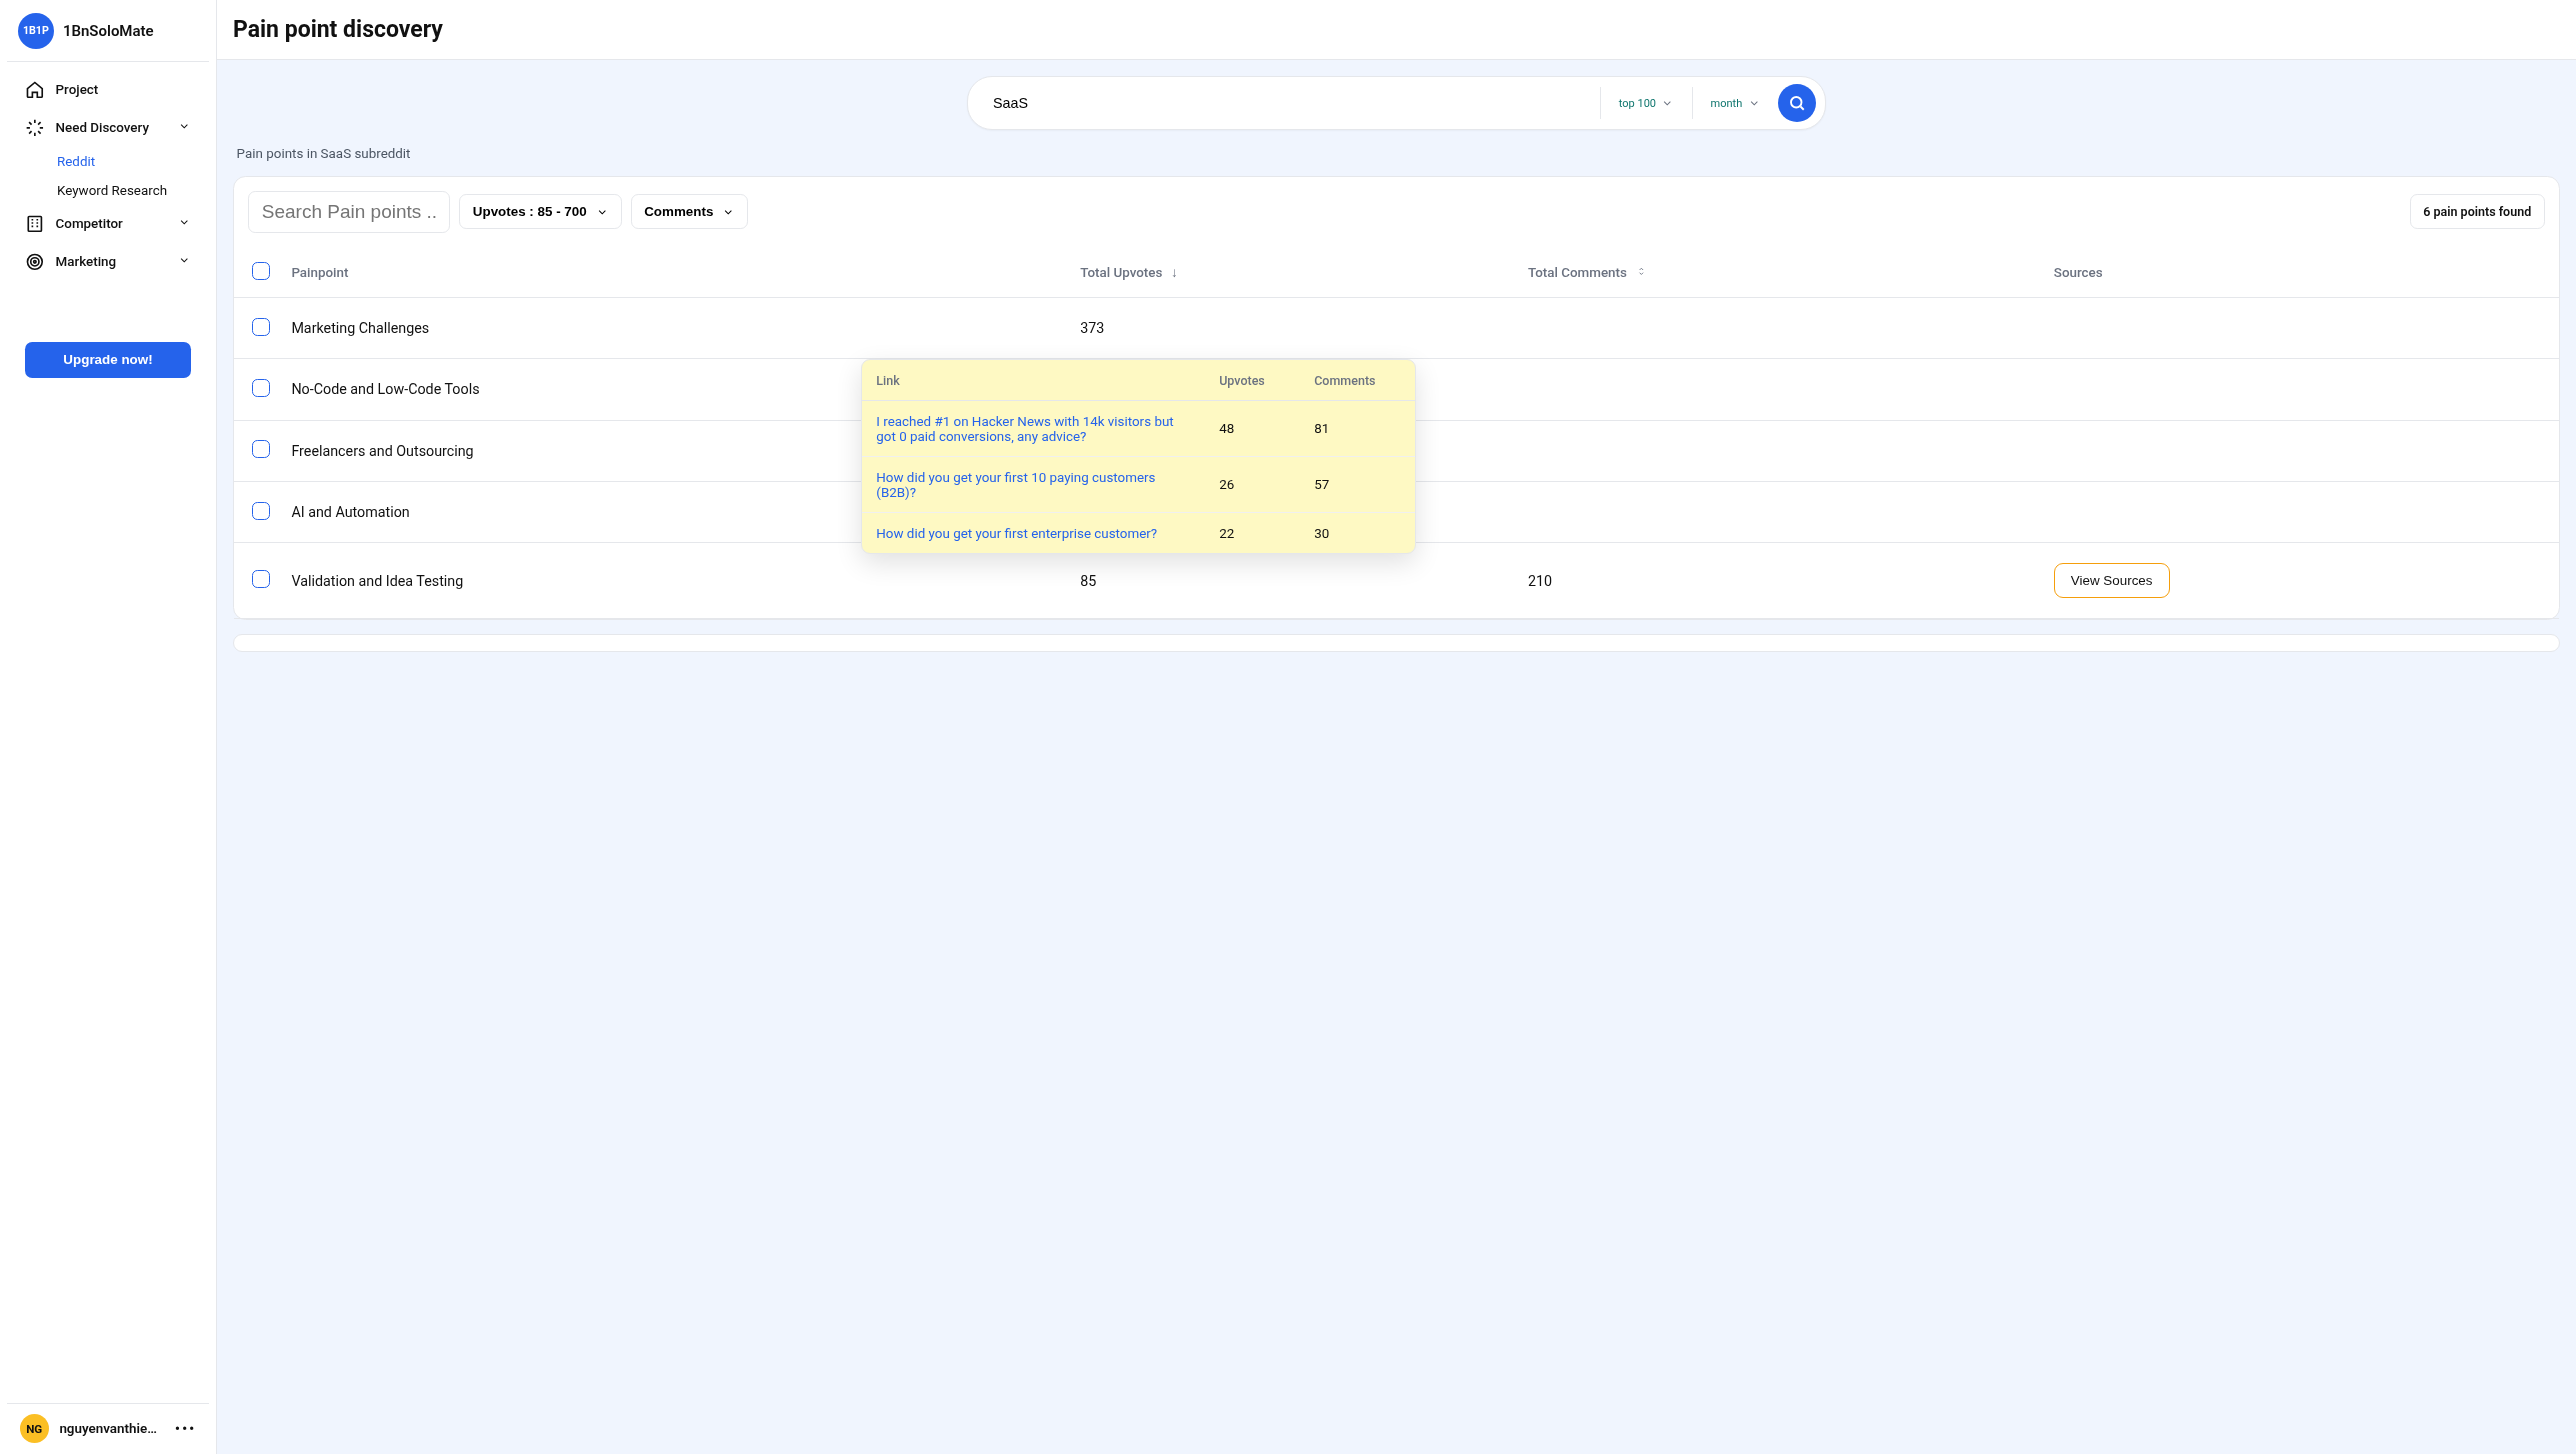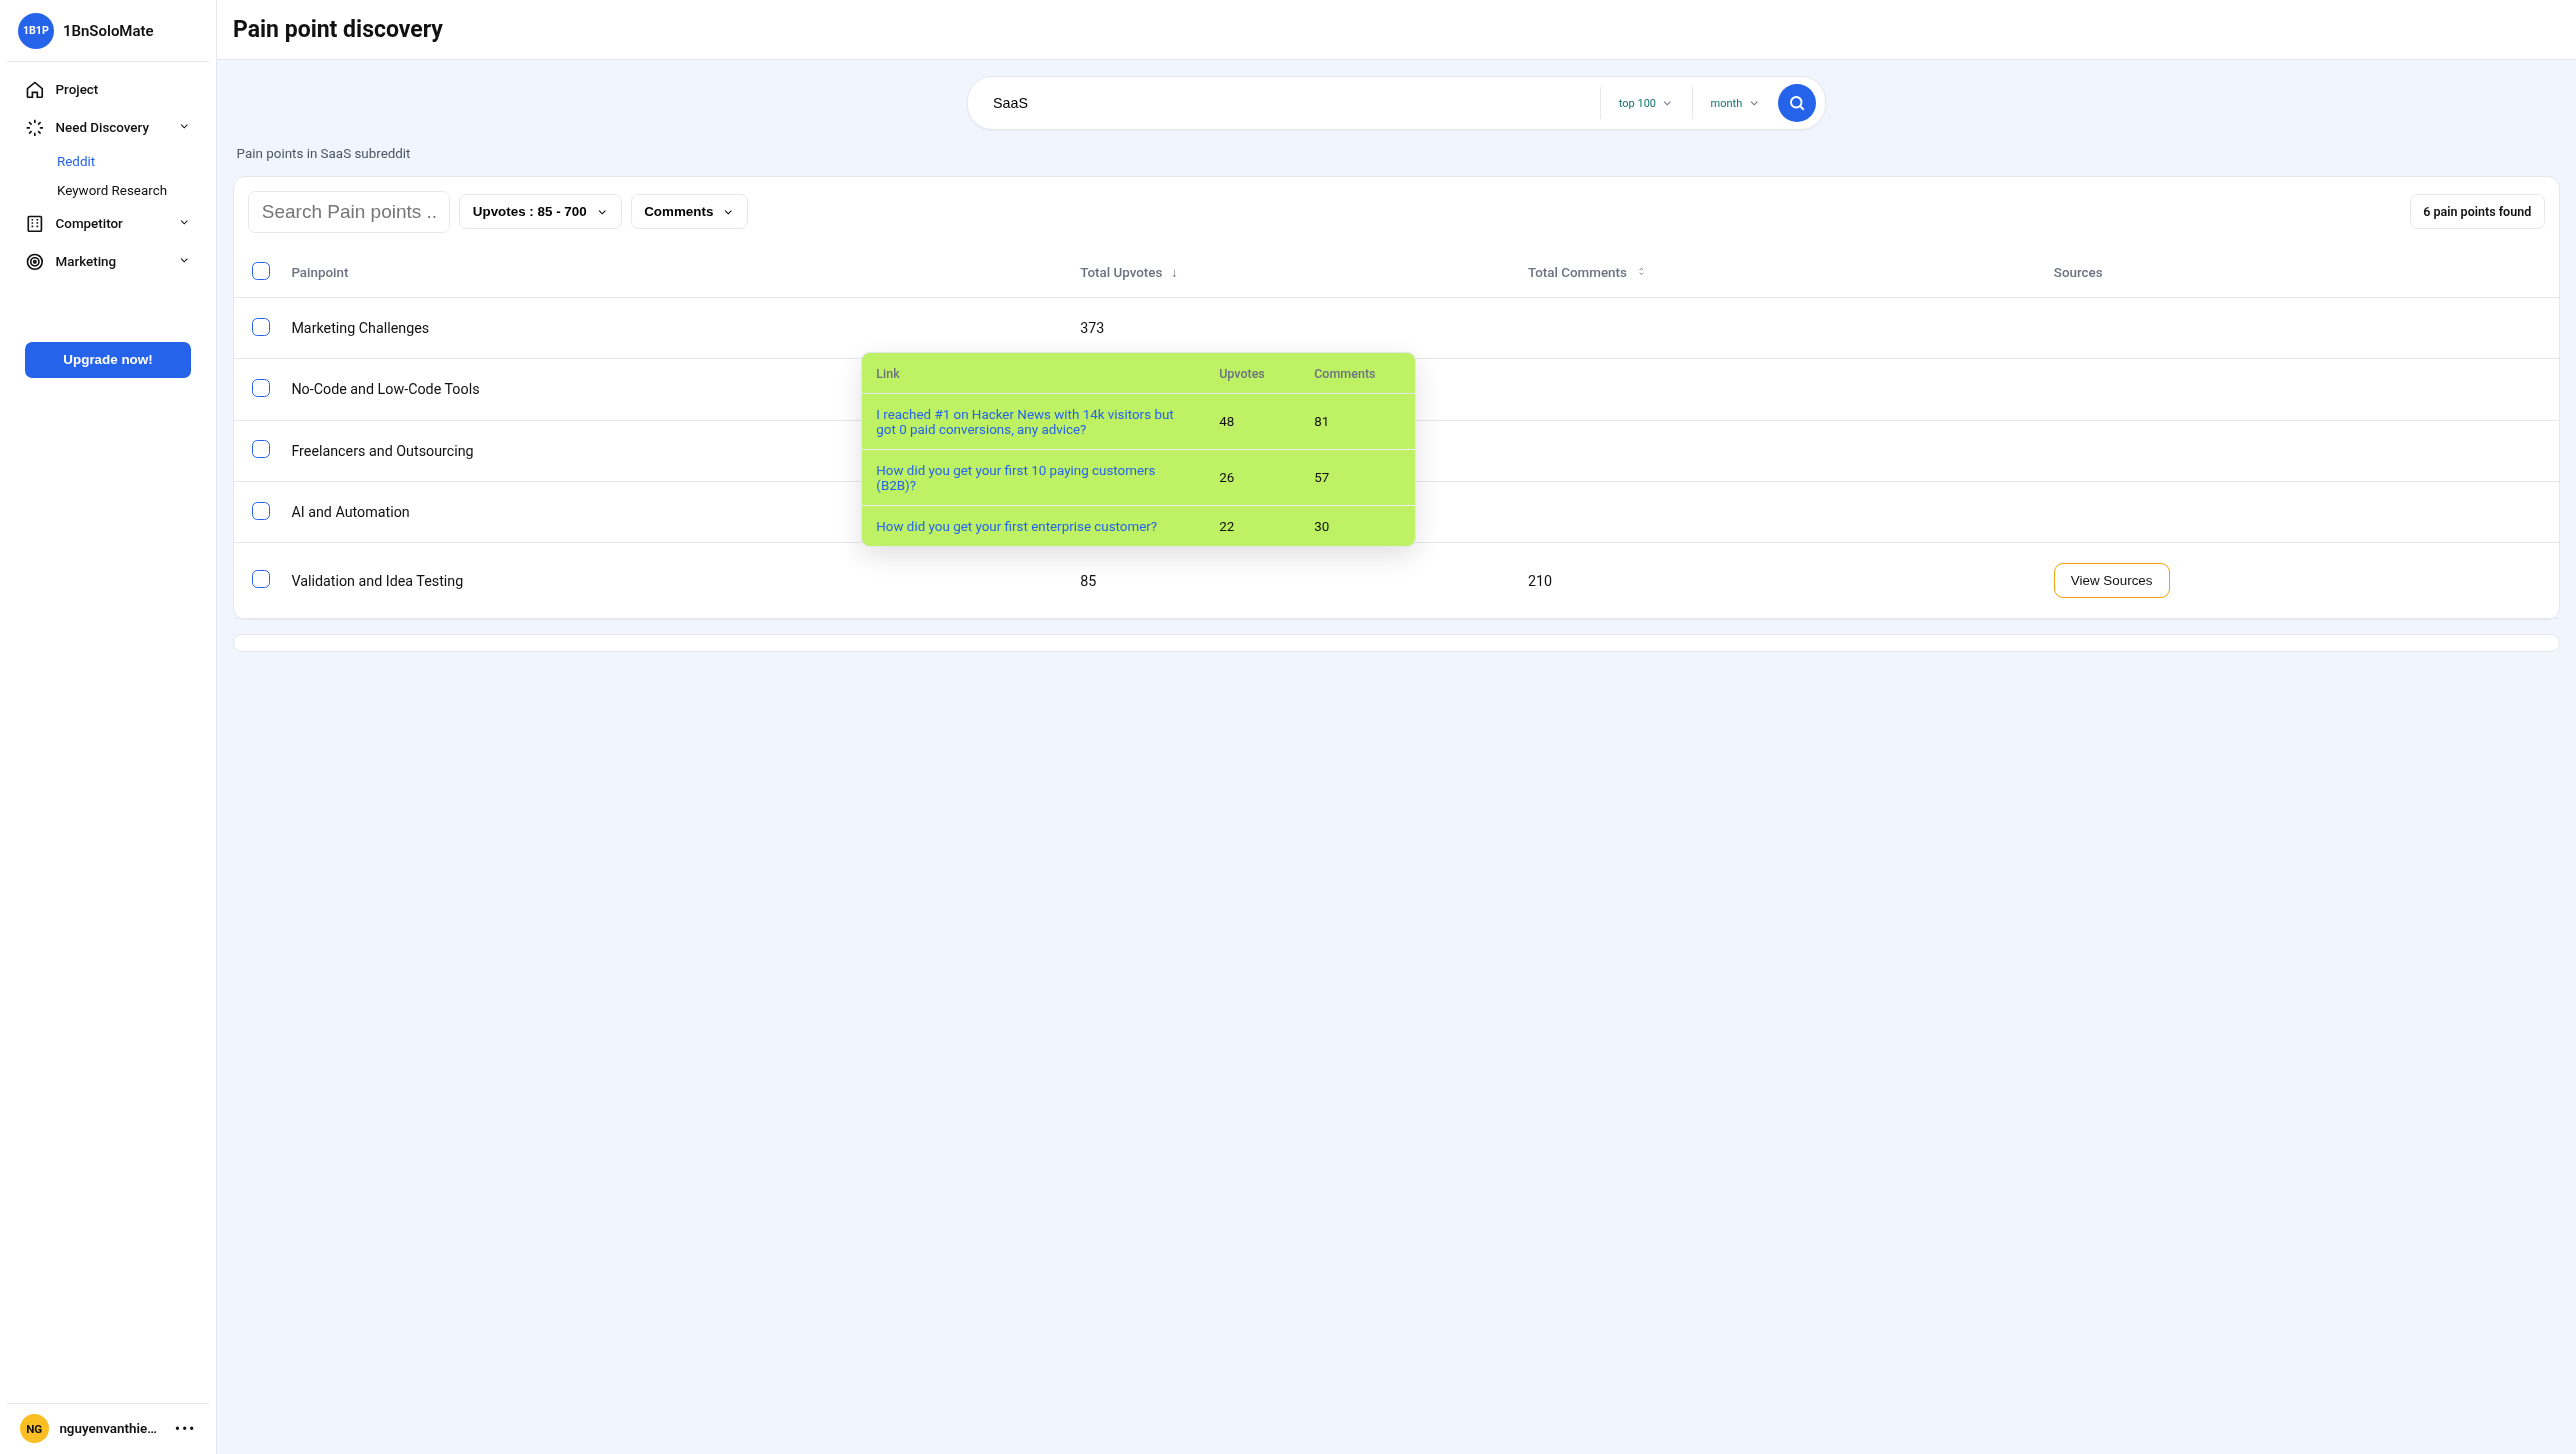--- a/index.html
+++ b/index.html
@@ -155,9 +155,9 @@
   
   .popover {
     position: absolute;
-    top: 292px; left: 644px;
+    top: 299px; left: 644px;
     width: 555px;
-    background:#bef264; border:0.9px solid #e5e7eb;
+    background:#fef9c3; border:0.9px solid #e5e7eb;
     border-radius:9px;
     box-shadow: 0 9px 27px rgba(0,0,0,0.12);
     z-index: 50;

